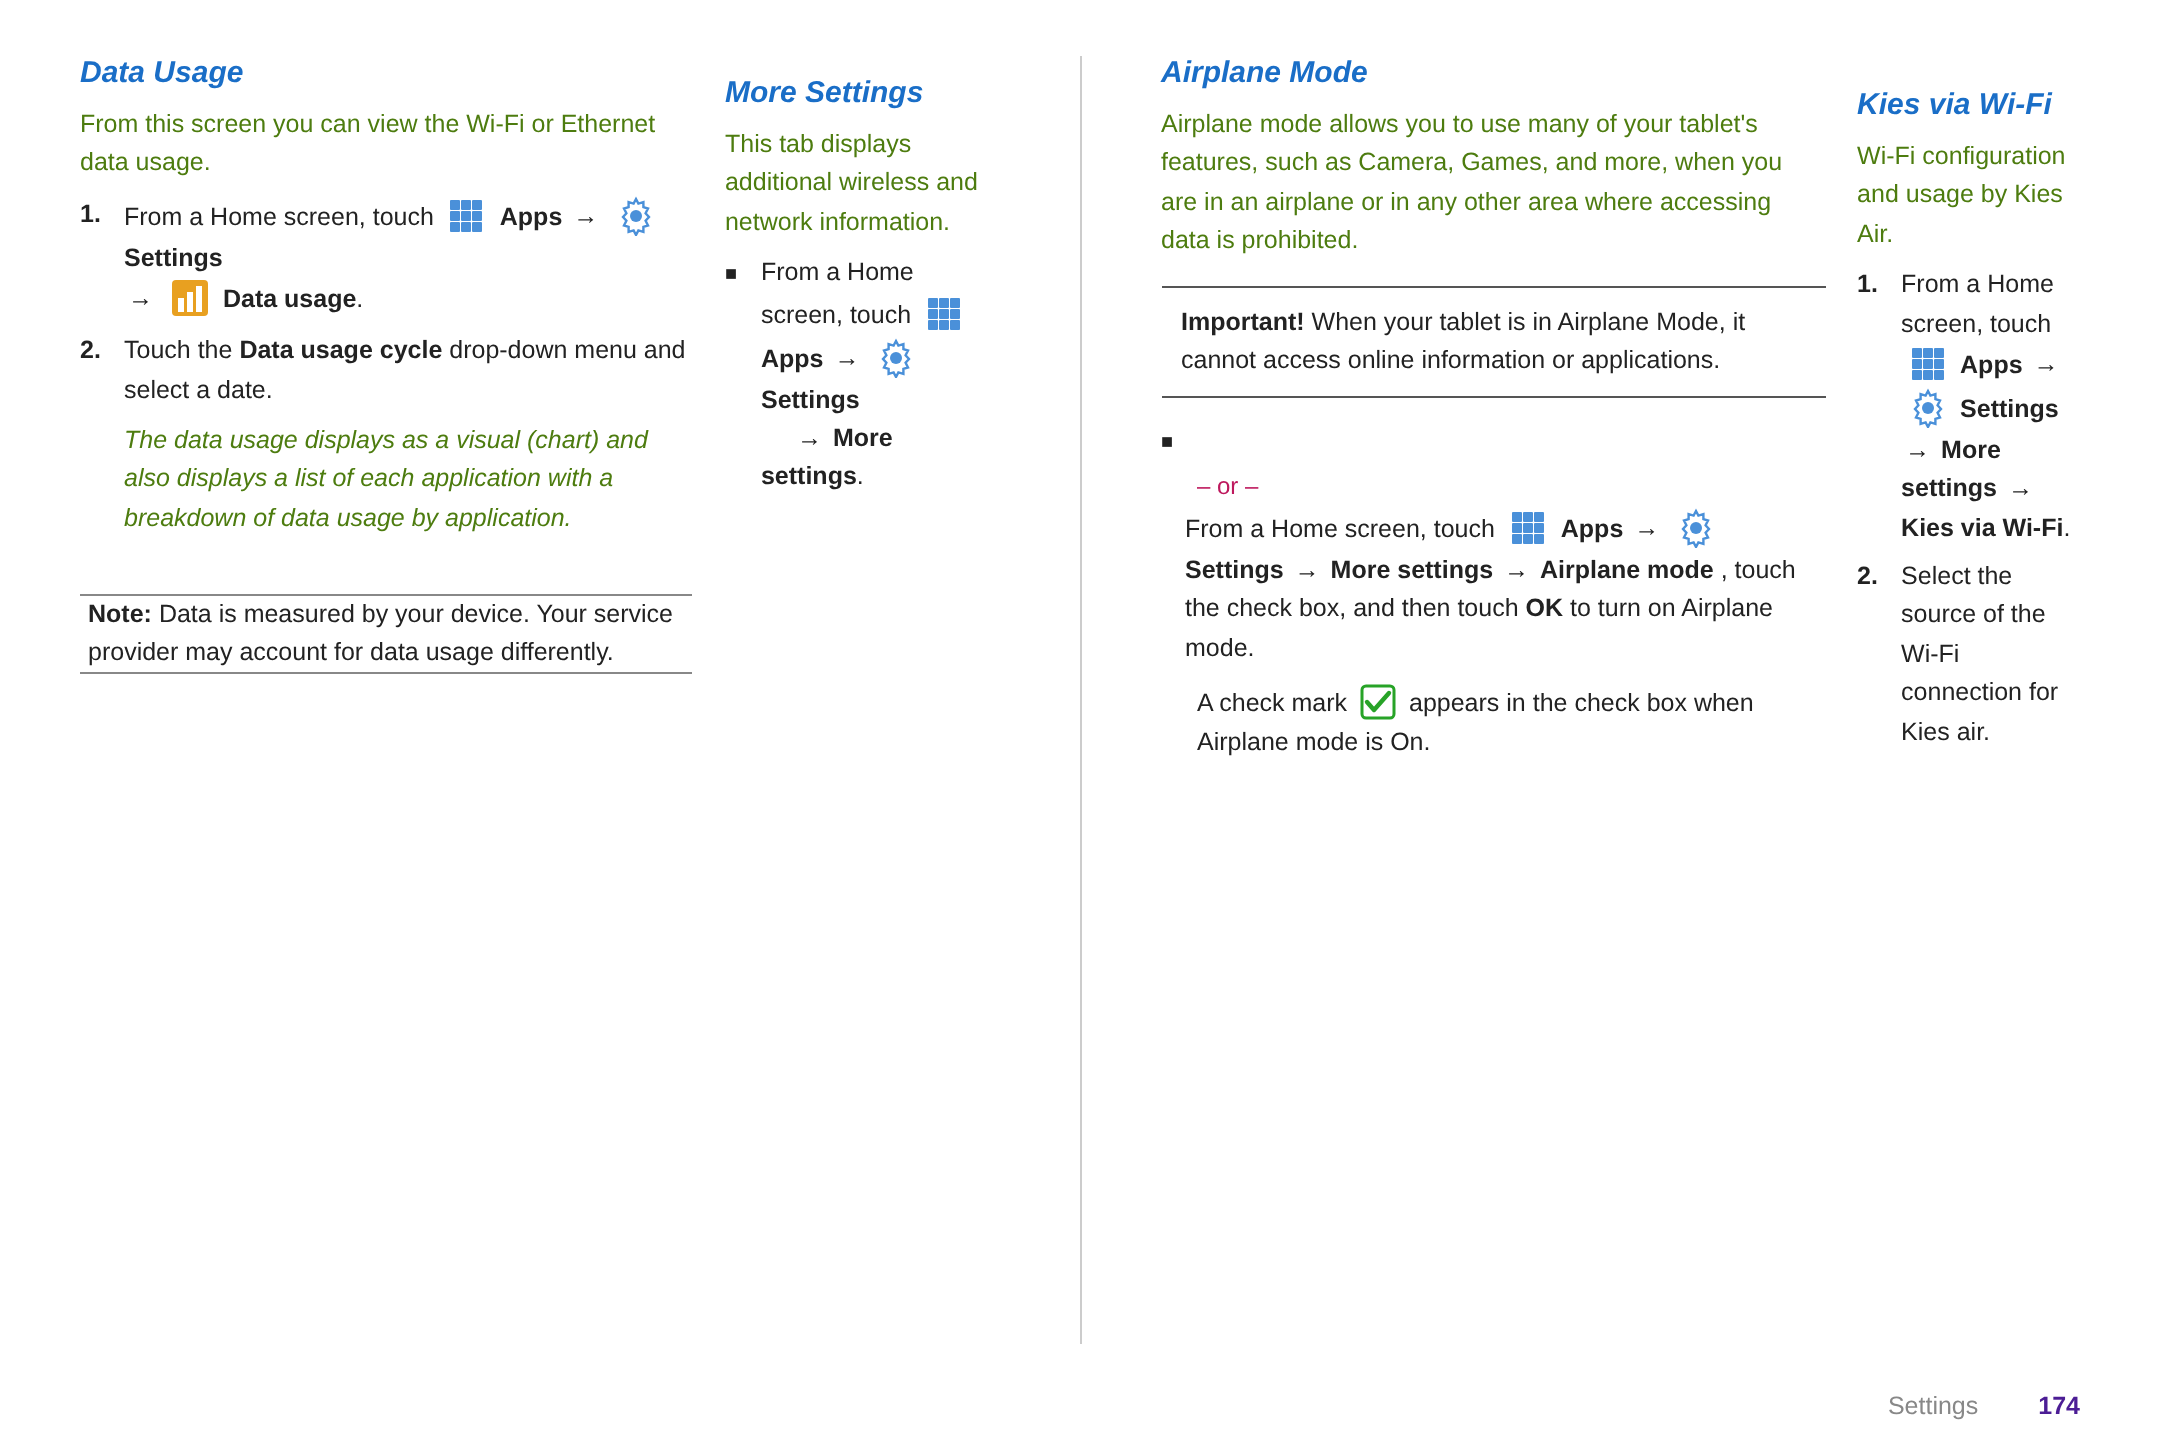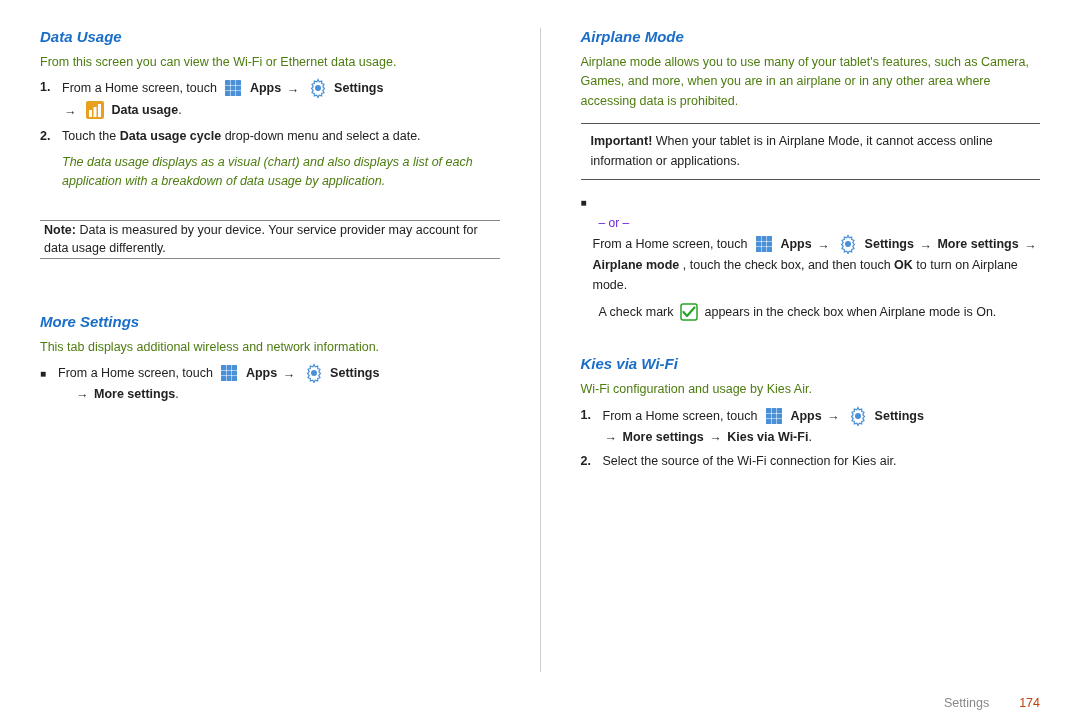--- a/index.html
+++ b/index.html
@@ -24,7 +24,7 @@
     .column {
       flex: 1;
       display: flex;
-      flex-direction: column;
+      flex-direction: row;
       gap: 16px;
     }
     .section-title {

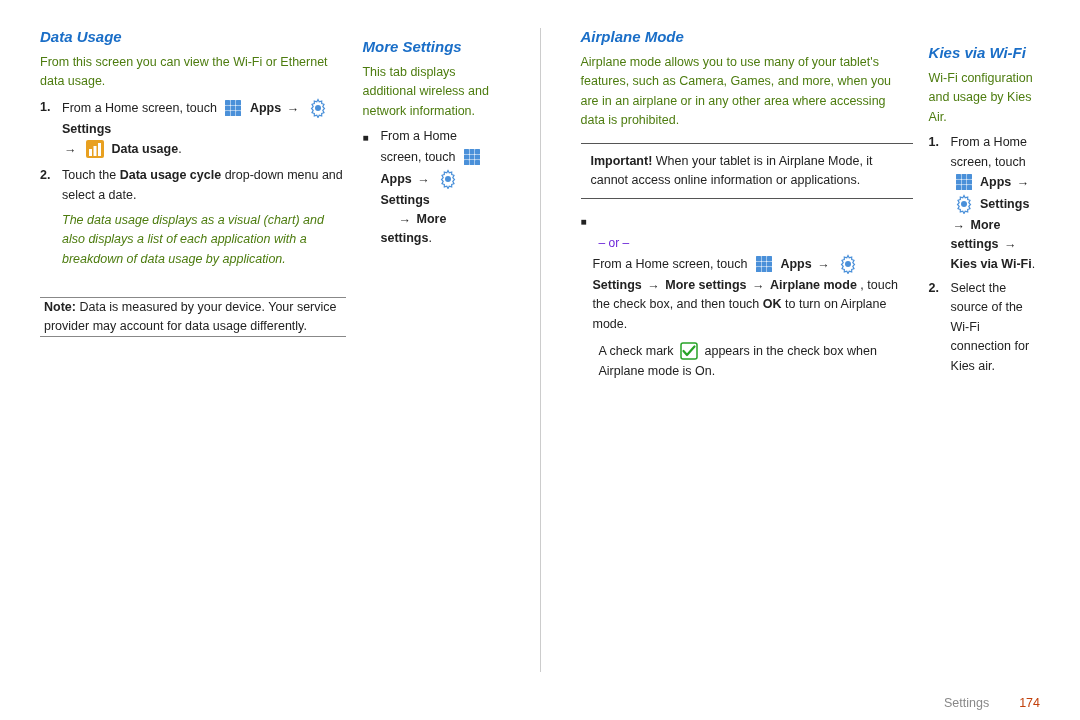--- a/index.html
+++ b/index.html
@@ -167,7 +167,7 @@
     }
     .or-line {
       font-size: 12px;
-      color: #6d28d9;
+      color: #be185d;
       margin: 4px 0 4px 18px;
     }
     .page-footer {

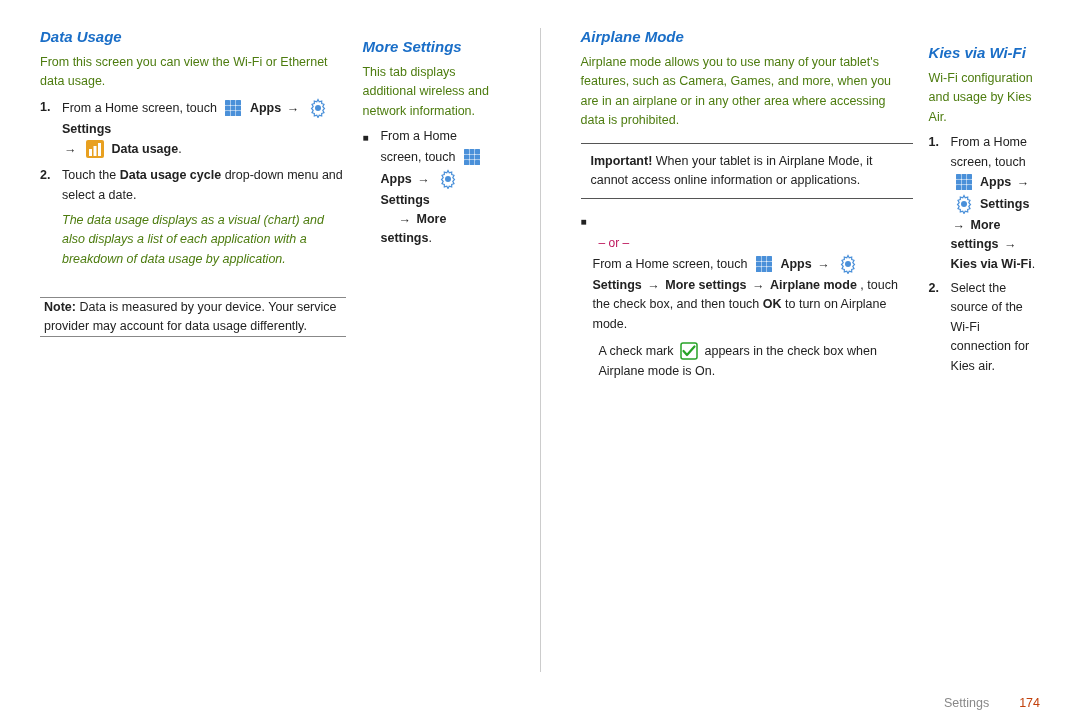--- a/index.html
+++ b/index.html
@@ -183,8 +183,8 @@
       color: #888;
     }
     .footer-page {
-      color: #c2410c;
-      font-weight: normal;
+      color: #4c1d95;
+      font-weight: bold;
       text-align: center;
     }
   </style>

